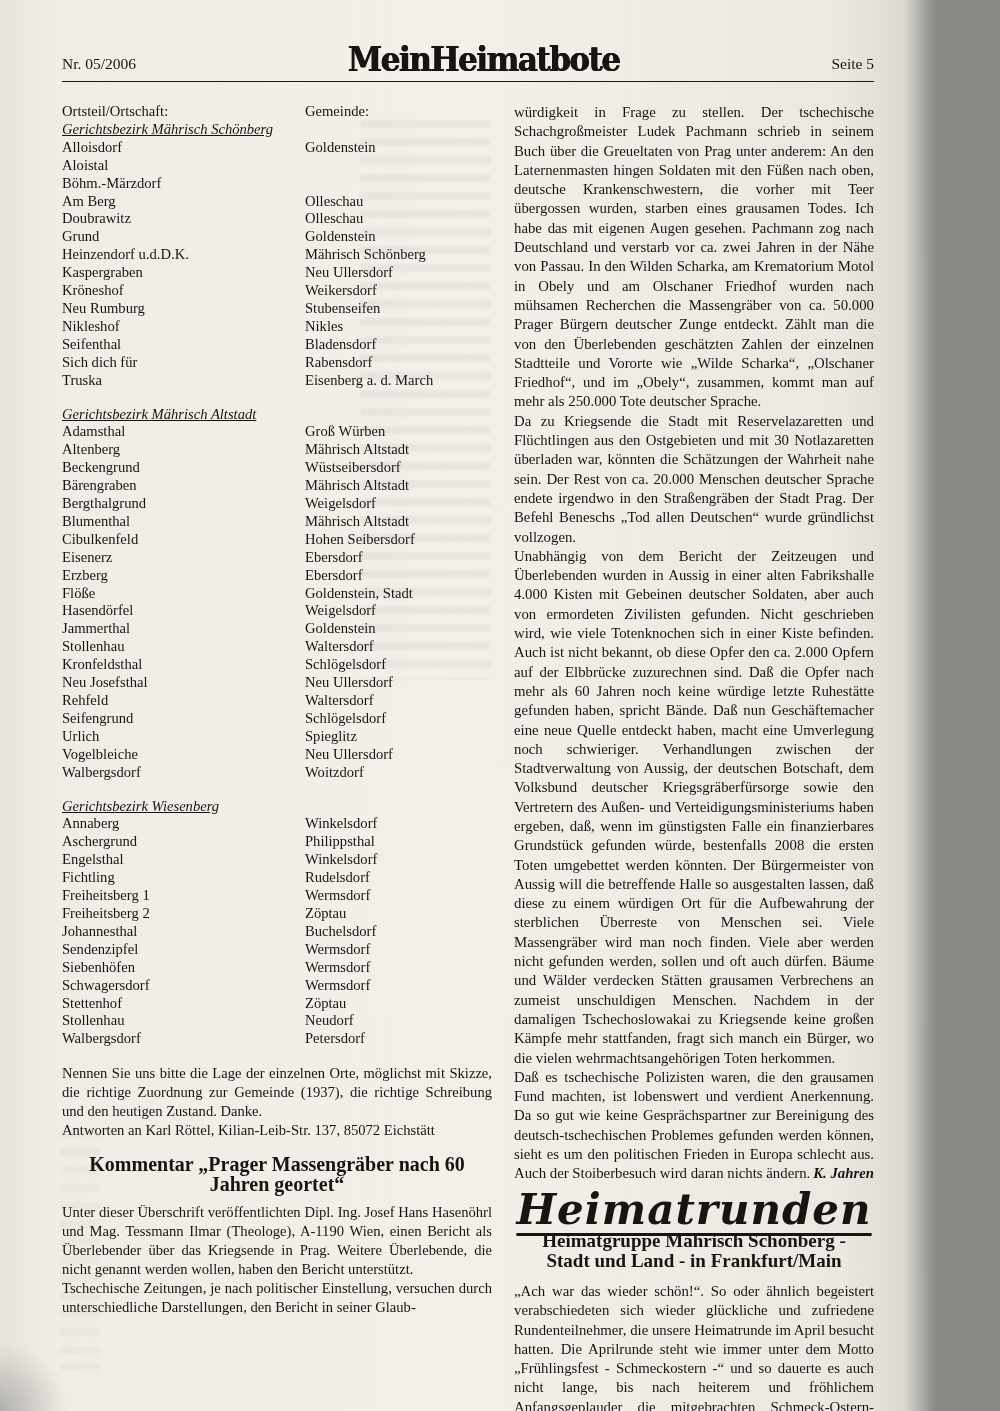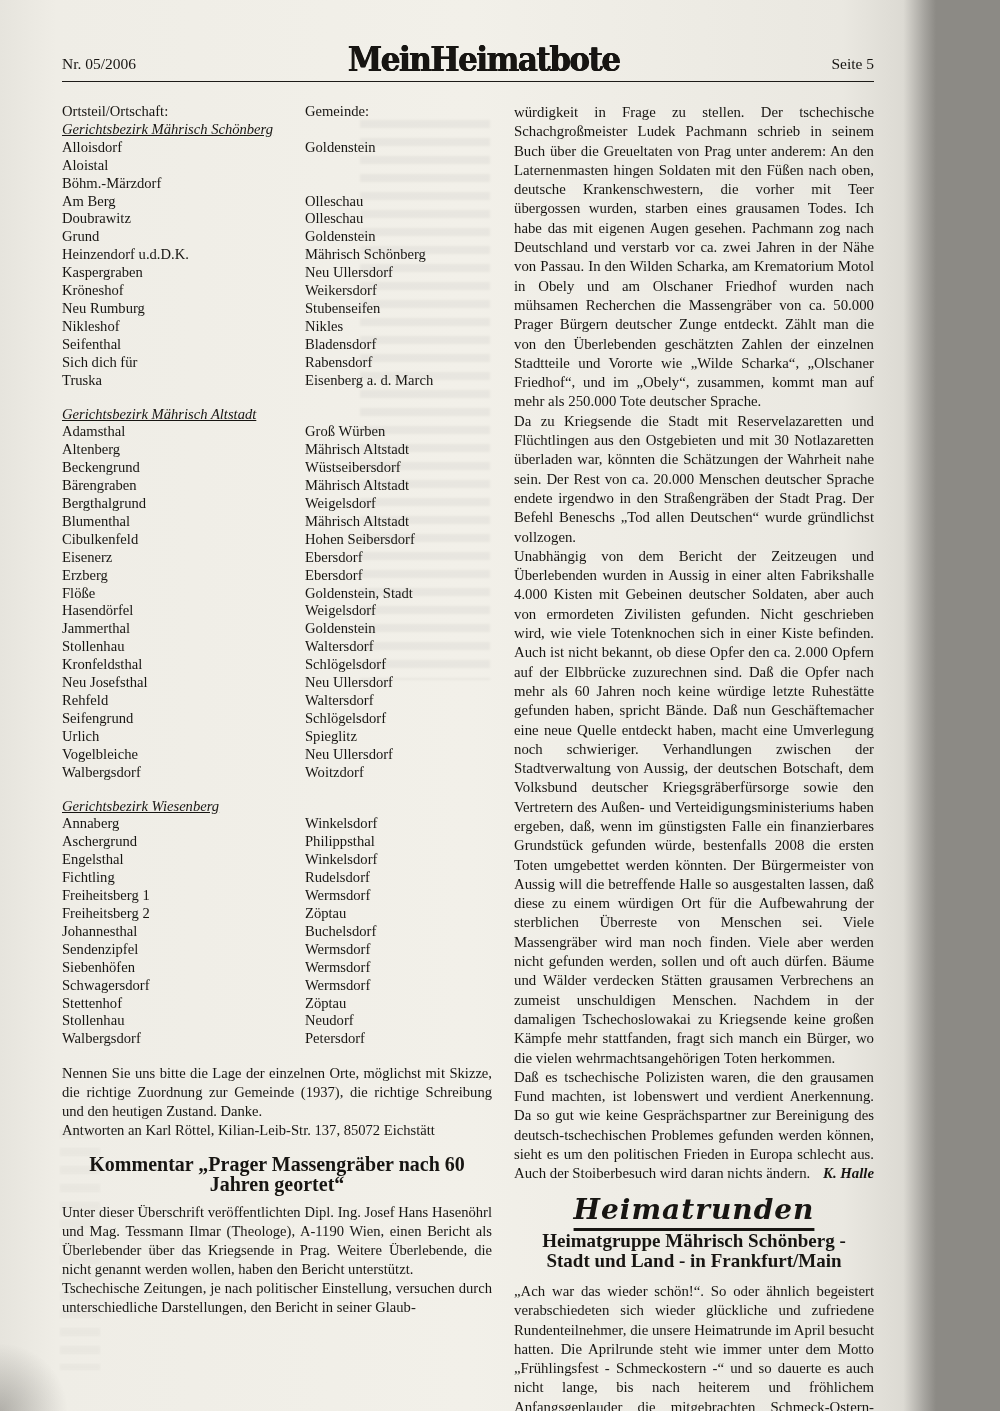--- a/index.html
+++ b/index.html
@@ -318,7 +318,7 @@
             <p class="para">Unabhängig von dem Bericht der Zeitzeugen und Überlebenden wurden in Aussig in einer alten Fabrikshalle 4.000 Kisten mit Gebeinen deutscher Soldaten, aber auch von ermordeten Zivilisten gefunden. Nicht geschrieben wird, wie viele Totenknochen sich in einer Kiste befinden. Auch ist nicht bekannt, ob diese Opfer den ca. 2.000 Opfern auf der Elbbrücke zuzurechnen sind. Daß die Opfer nach mehr als 60 Jahren noch keine würdige letzte Ruhestätte gefunden haben, spricht Bände. Daß nun Geschäftemacher eine neue Quelle entdeckt haben, macht eine Umverlegung noch schwieriger. Verhandlungen zwischen der Stadtverwaltung von Aussig, der deutschen Botschaft, dem Volksbund deutscher Kriegsgräberfürsorge sowie den Vertretern des Außen- und Verteidigungsministeriums haben ergeben, daß, wenn im günstigsten Falle ein finanzierbares Grundstück gefunden würde, bestenfalls 2008 die ersten Toten umgebettet werden könnten. Der Bürgermeister von Aussig will die betreffende Halle so ausgestalten lassen, daß diese zu einem würdigen Ort für die Aufbewahrung der sterblichen Überreste von Menschen sei. Viele Massengräber wird man noch finden. Viele aber werden nicht gefunden werden, sollen und oft auch dürfen. Bäume und Wälder verdecken Stätten grausamen Verbrechens an zumeist unschuldigen Menschen. Nachdem in der damaligen Tschechoslowakai zu Kriegsende keine großen Kämpfe mehr stattfanden, fragt sich manch ein Bürger, wo die vielen wehrmachtsangehörigen Toten herkommen.</p>
             <p class="para">Daß es tschechische Polizisten waren, die den grausamen Fund machten, ist lobenswert und verdient Anerkennung. Da so gut wie keine Gesprächspartner zur Bereinigung des deutsch-tschechischen Problemes gefunden werden können, sieht es um den politischen Frieden in Europa schlecht aus. Auch der Stoiberbesuch wird daran nichts ändern.</p>
           </div>
-        <p class="signature">K. Halle</p>
+        <p class="signature">K. Jahren</p>
 
         <h2 class="script-title">Heimatrunden</h2>
         <h3 class="group-title">Heimatgruppe Mährisch Schönberg - Stadt und Land - in Frankfurt/Main</h3>

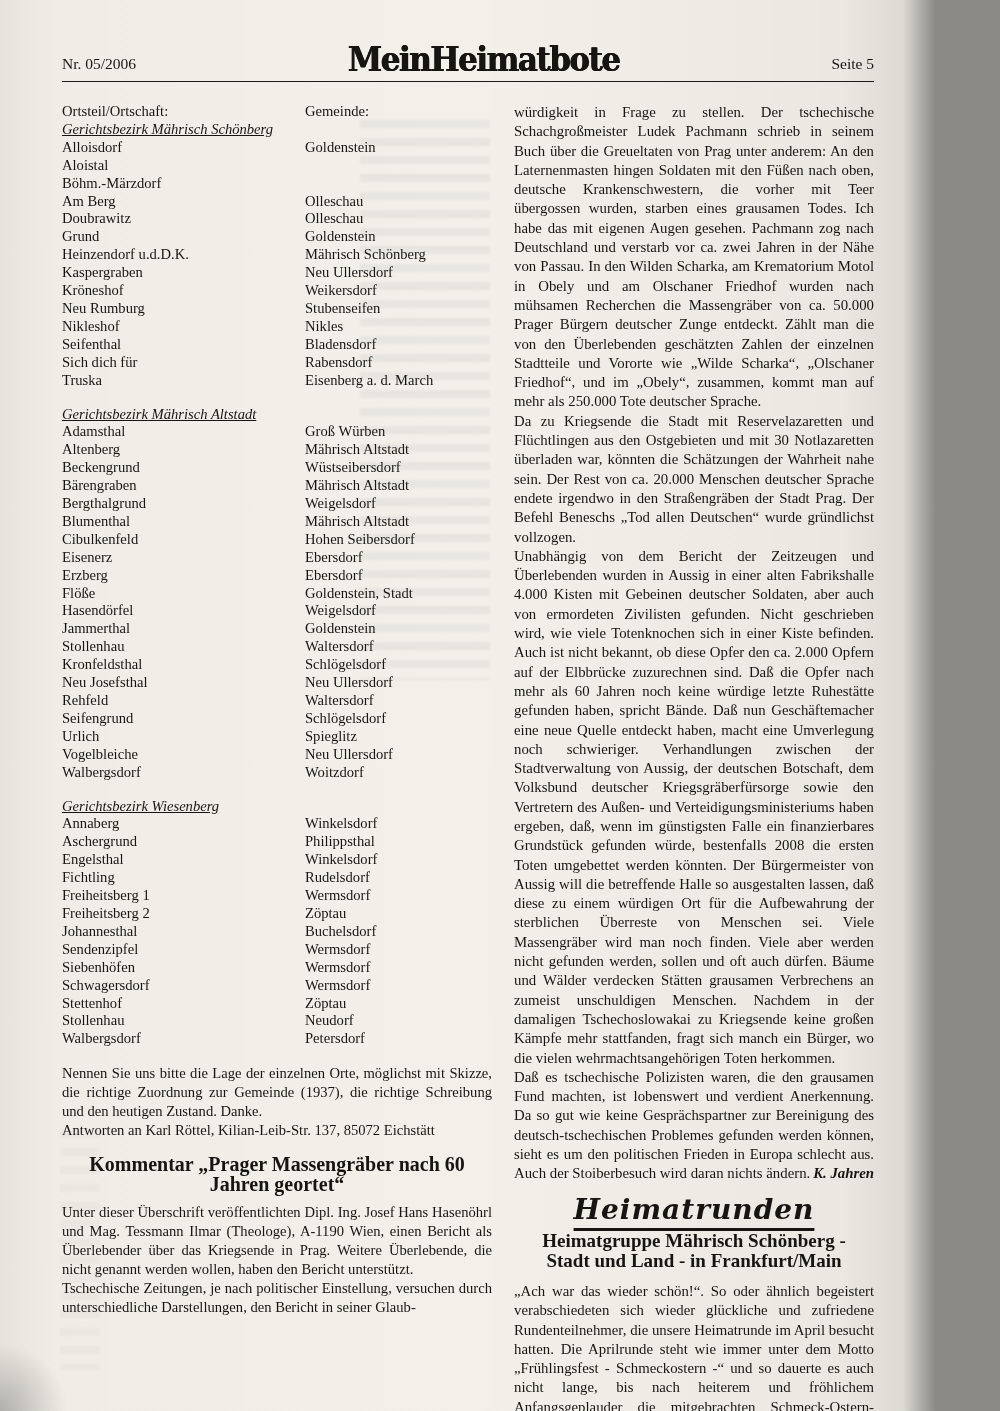--- a/index.html
+++ b/index.html
@@ -61,7 +61,7 @@
   .script-title {
     font-family: "DejaVu Serif", serif;
     font-style: italic; font-weight: bold;
-    font-size: 28px; letter-spacing: 1px;
+    font-size: 42px; letter-spacing: 1px;
     text-align: center; margin: 16px 0 12px 0;
     text-decoration: underline;
     text-decoration-thickness: 2.5px;

